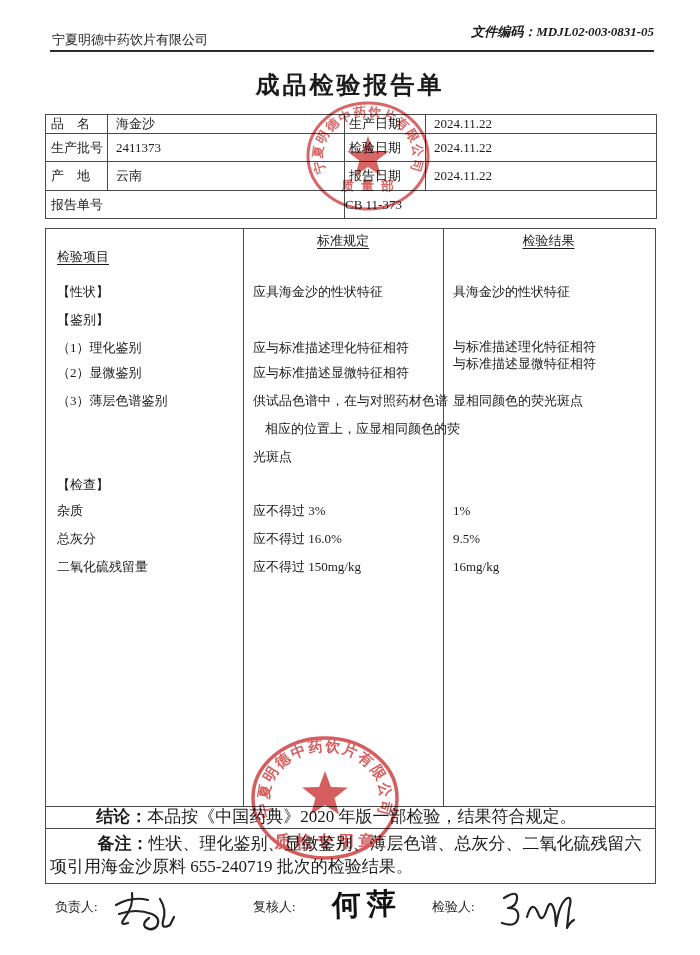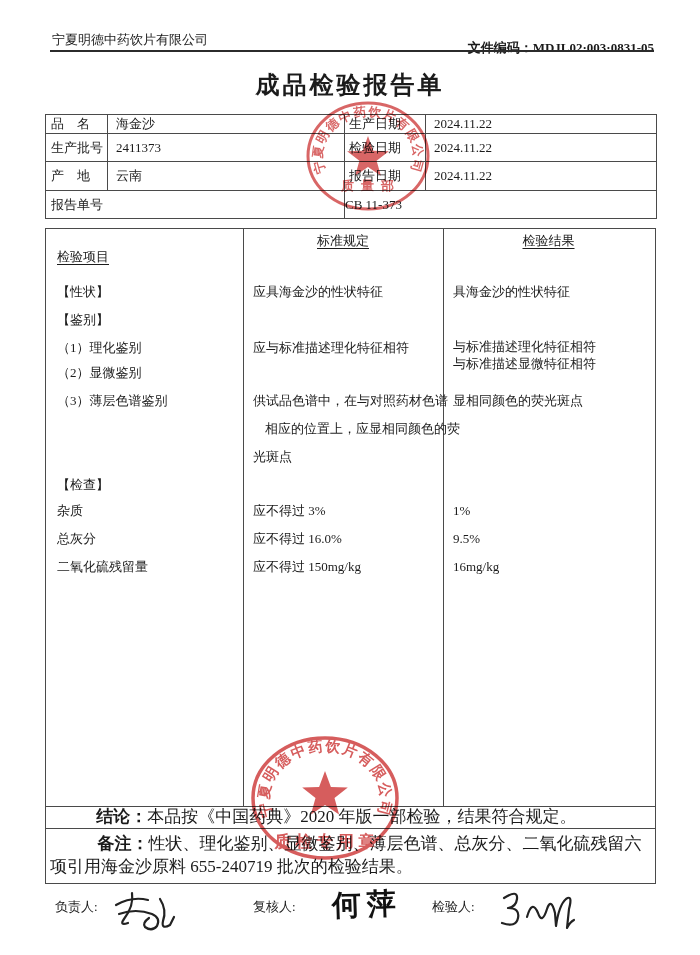--- a/index.html
+++ b/index.html
@@ -28,7 +28,7 @@
 <div class="page">
 
   <div class="abs t13" style="left:52px;top:31px;">宁夏明德中药饮片有限公司</div>
-  <div class="abs t13 bold" style="right:46px;top:39px;">
+  <div class="abs t13 bold" style="right:46px;top:23px;font-style:italic;">
     <span>文件编码：</span><span>MDJL02·003·0831-05</span>
   </div>
   <div class="rule" style="left:50px;top:50px;width:604px;height:2px;"></div>

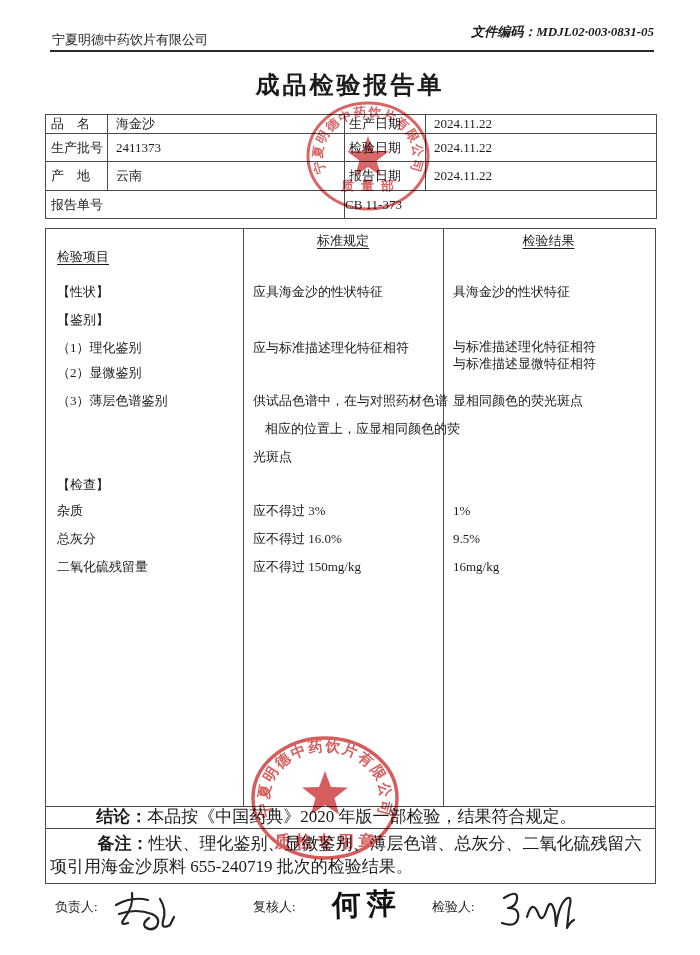--- a/index.html
+++ b/index.html
@@ -92,6 +92,7 @@
 
   <div class="abs t13" style="left:253px;top:283px;">应具海金沙的性状特征</div>
   <div class="abs t13" style="left:253px;top:339px;">应与标准描述理化特征相符</div>
+  <div class="abs t13" style="left:253px;top:364px;">应与标准描述显微特征相符</div>
   <div class="abs t13" style="left:253px;top:392px;">供试品色谱中，在与对照药材色谱</div>
   <div class="abs t13" style="left:265px;top:420px;">相应的位置上，应显相同颜色的荧</div>
   <div class="abs t13" style="left:253px;top:448px;">光斑点</div>

